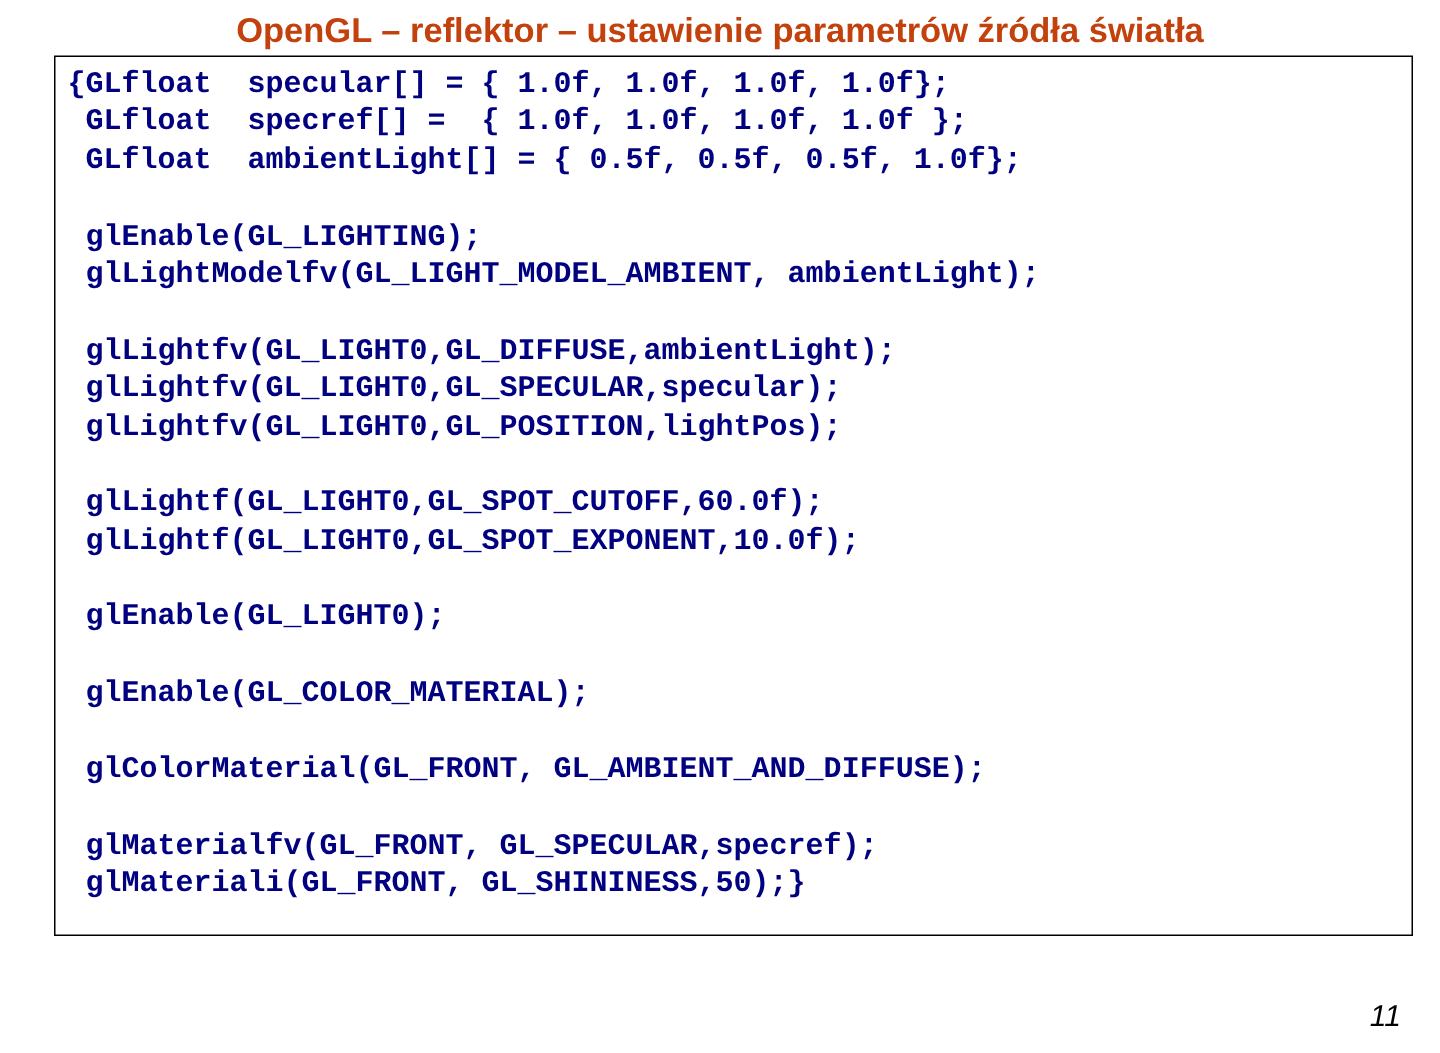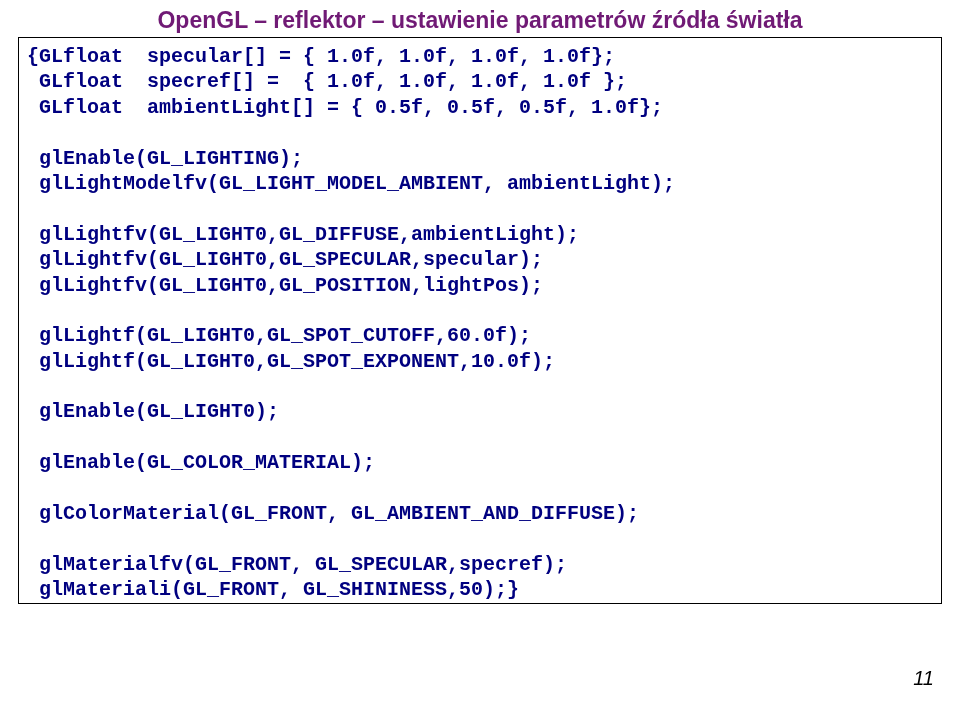--- a/index.html
+++ b/index.html
@@ -14,7 +14,7 @@
     text-align: center;
     font-size: 23px;
     font-weight: bold;
-    color: #701a75;
+    color: #c2410c;
     padding-top: 7px;
     padding-bottom: 3px;
   }

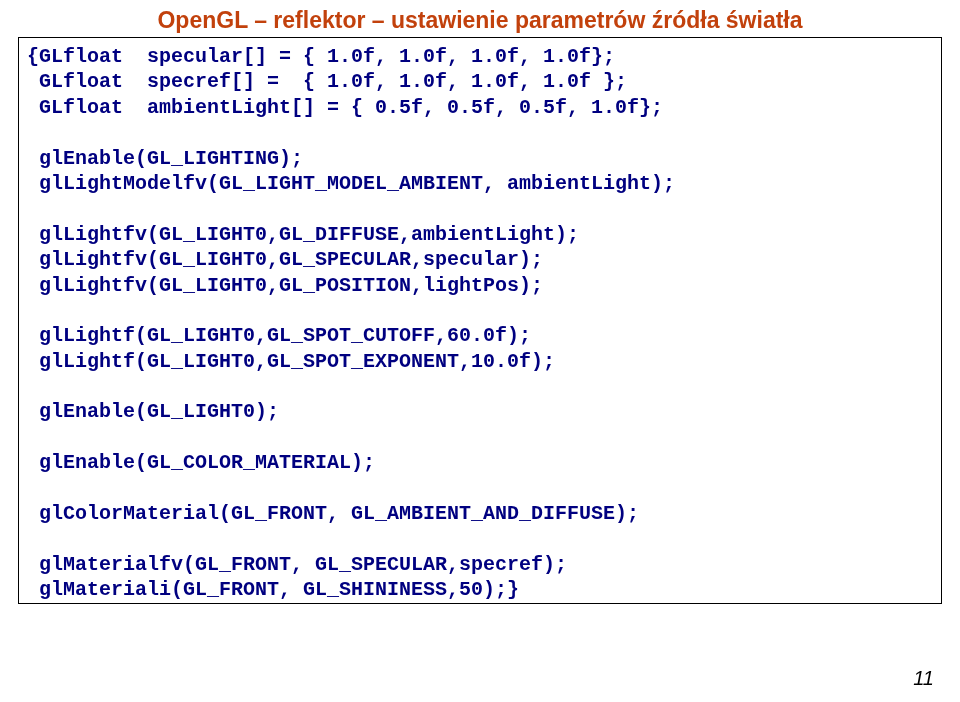--- a/index.html
+++ b/index.html
@@ -20,8 +20,8 @@
   }
   .code-box {
     border: 1.5px solid #000000;
-    margin: 0 18px 0 18px;
-    padding: 6px 8px 0 8px;
+    margin: 0 18px 0 36px;
+    padding: 6px 8px 20px 8px;
     font-family: "Courier New", Courier, monospace;
     font-size: 20px;
     font-weight: bold;

